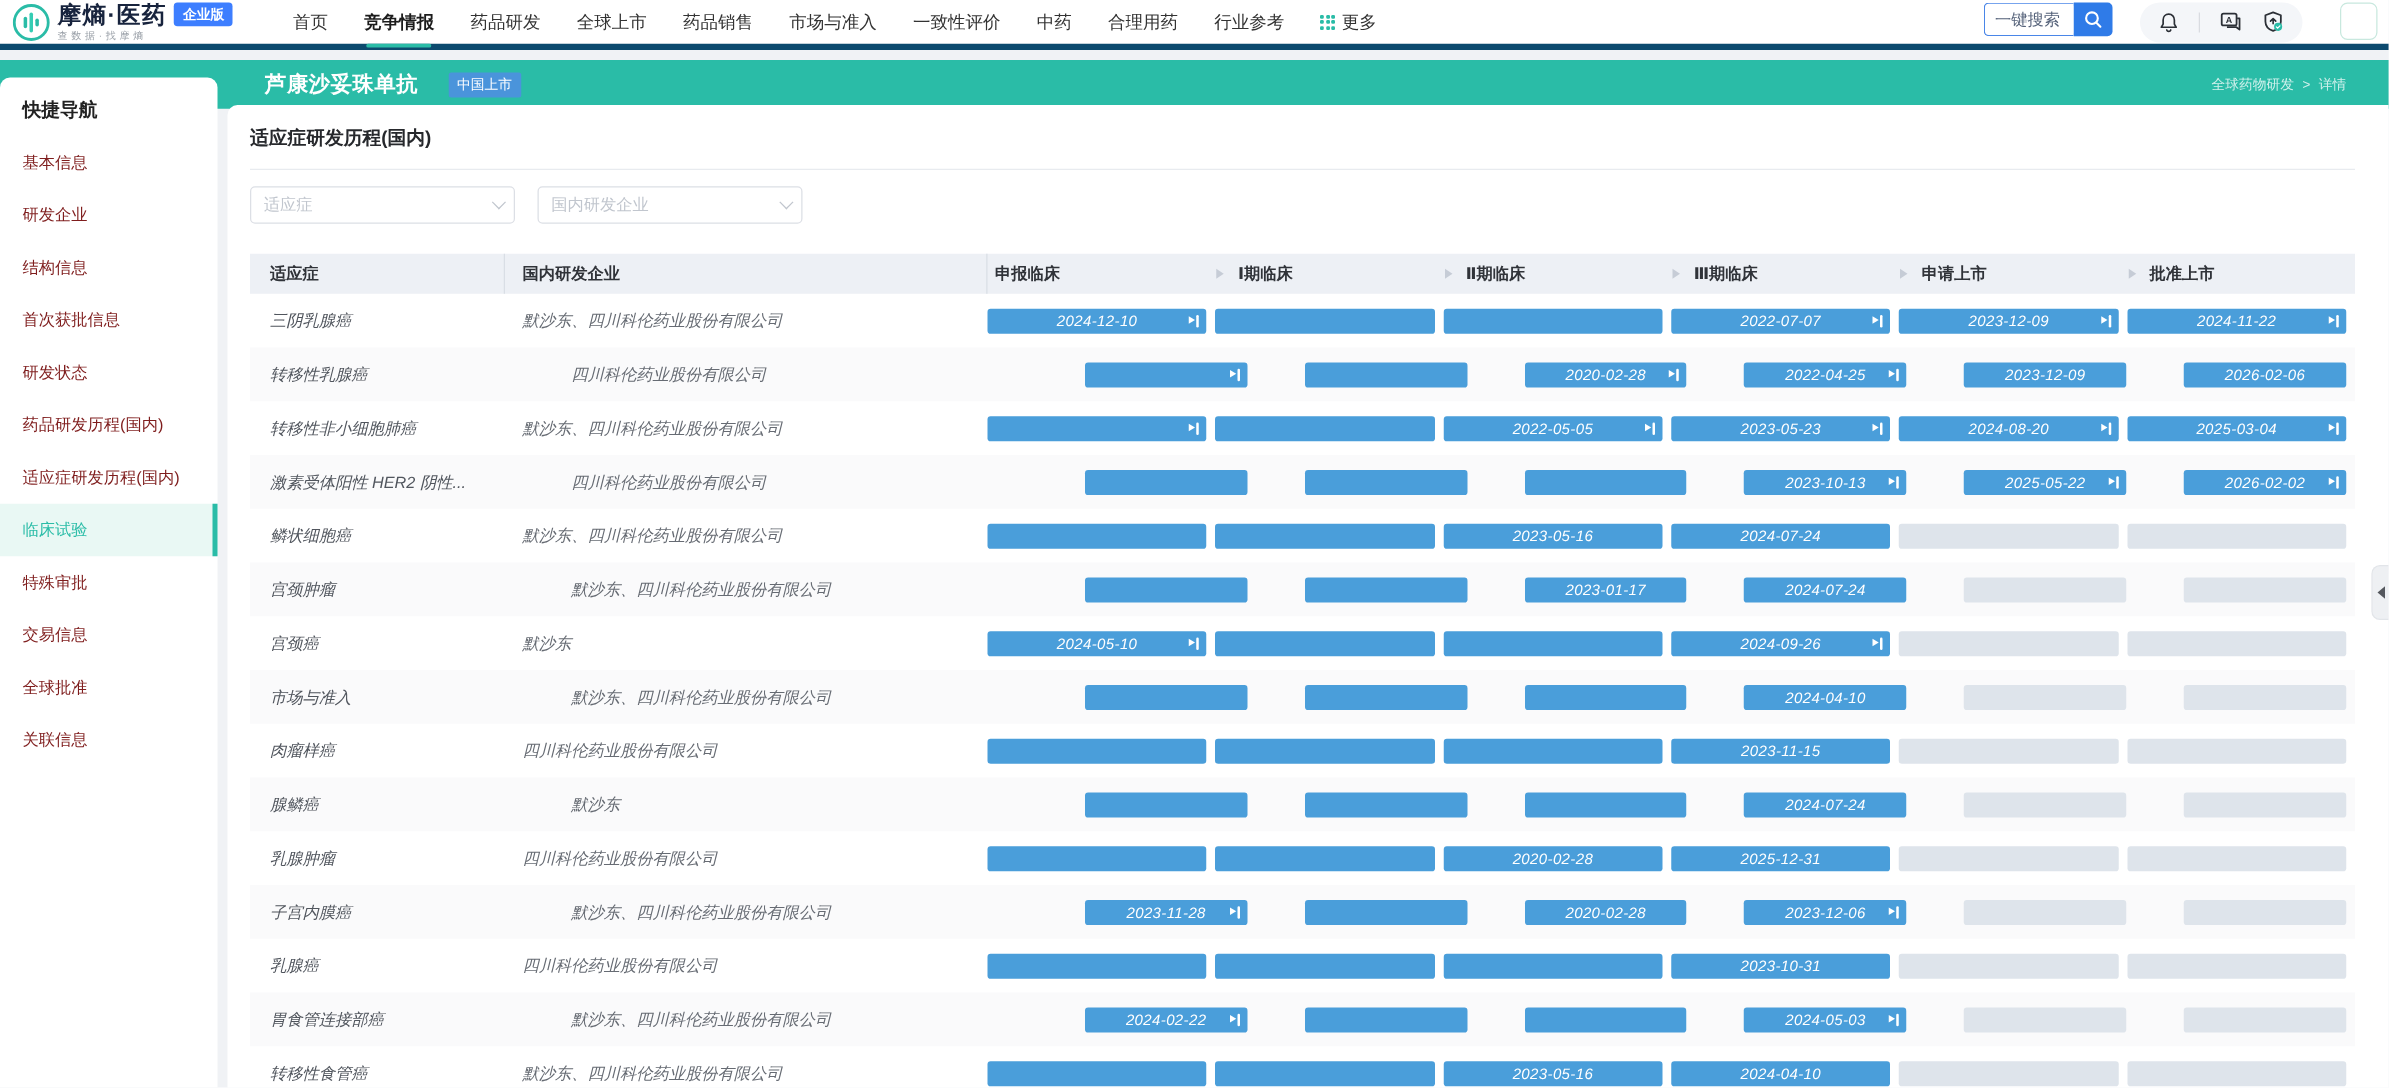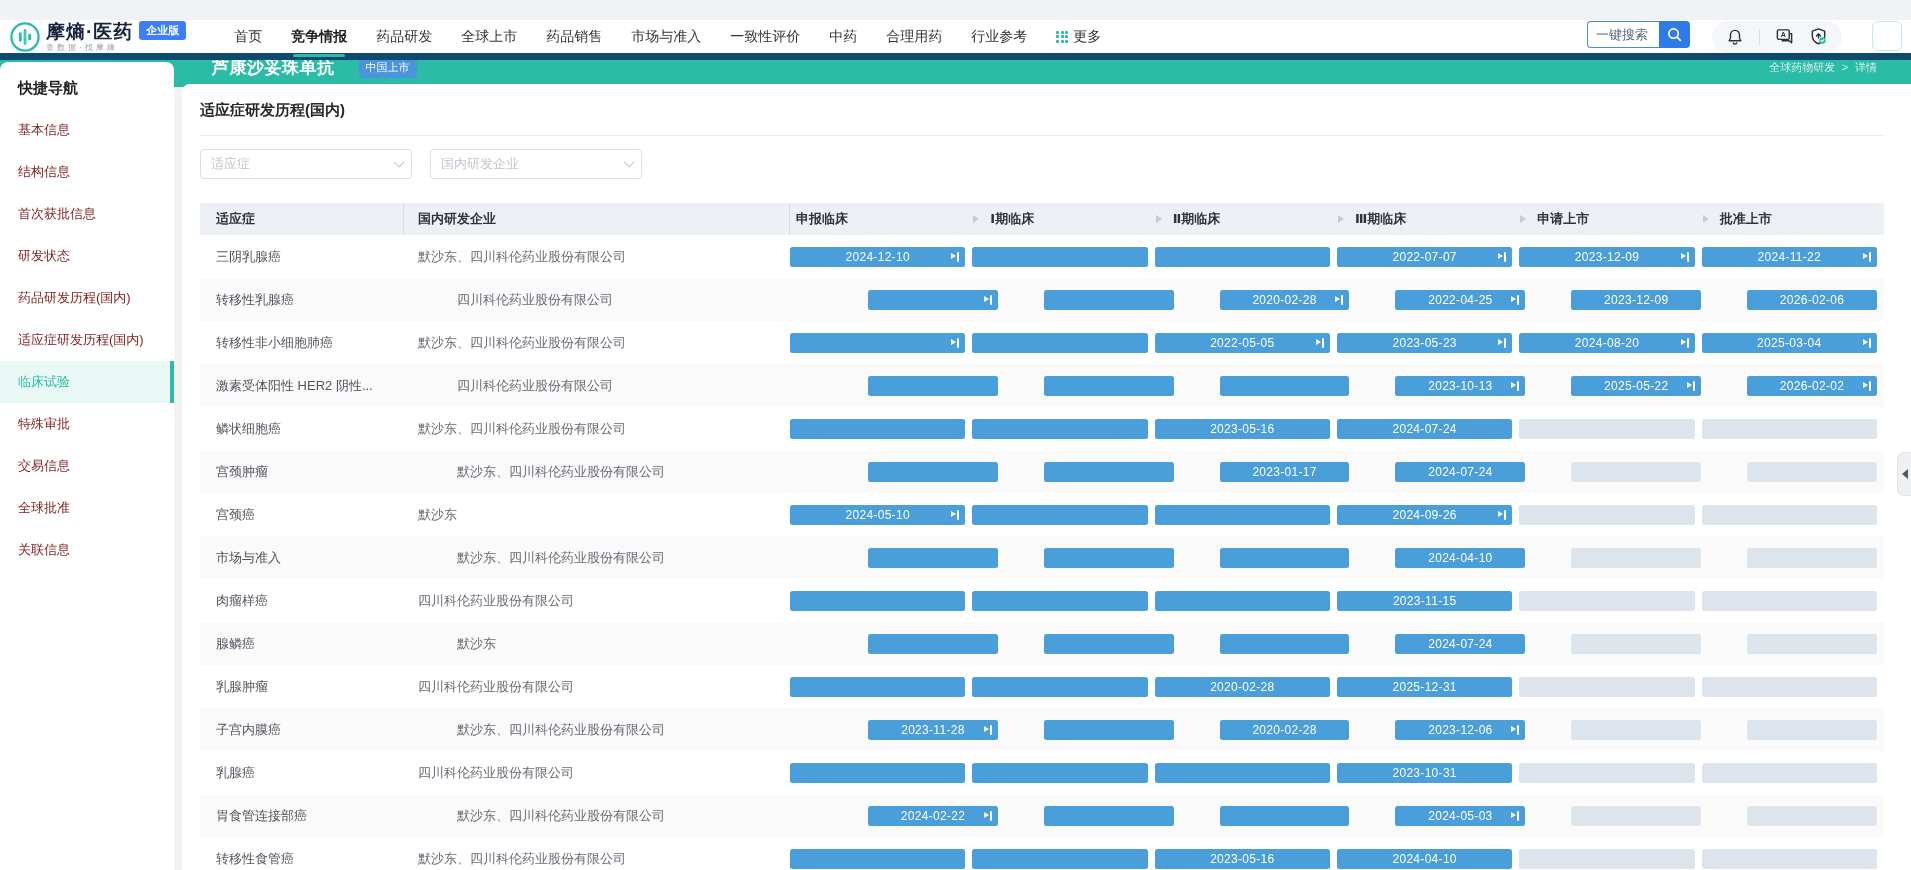--- a/index.html
+++ b/index.html
@@ -23,7 +23,7 @@
   body{font-family:"Liberation Sans","DejaVu Sans",sans-serif;background:var(--page-bg);position:relative;}
 
   
-  .navbar{position:absolute;left:0;top:0;width:1911px;height:40px;background:#fff;display:flex;align-items:center;z-index:10;border-bottom:7px solid #0c4a6e;margin-top:20px;}
+  .navbar{position:absolute;left:0;top:0;width:1911px;height:40px;background:#fff;display:flex;align-items:center;z-index:10;border-bottom:5px solid #0c4a6e;}
   .logo-wrap{display:flex;align-items:center;margin-left:10px;cursor:pointer;}
   .logo-mark{width:30px;height:30px;margin-right:6px;}
   .logo-text-col{display:flex;flex-direction:column;line-height:1;}

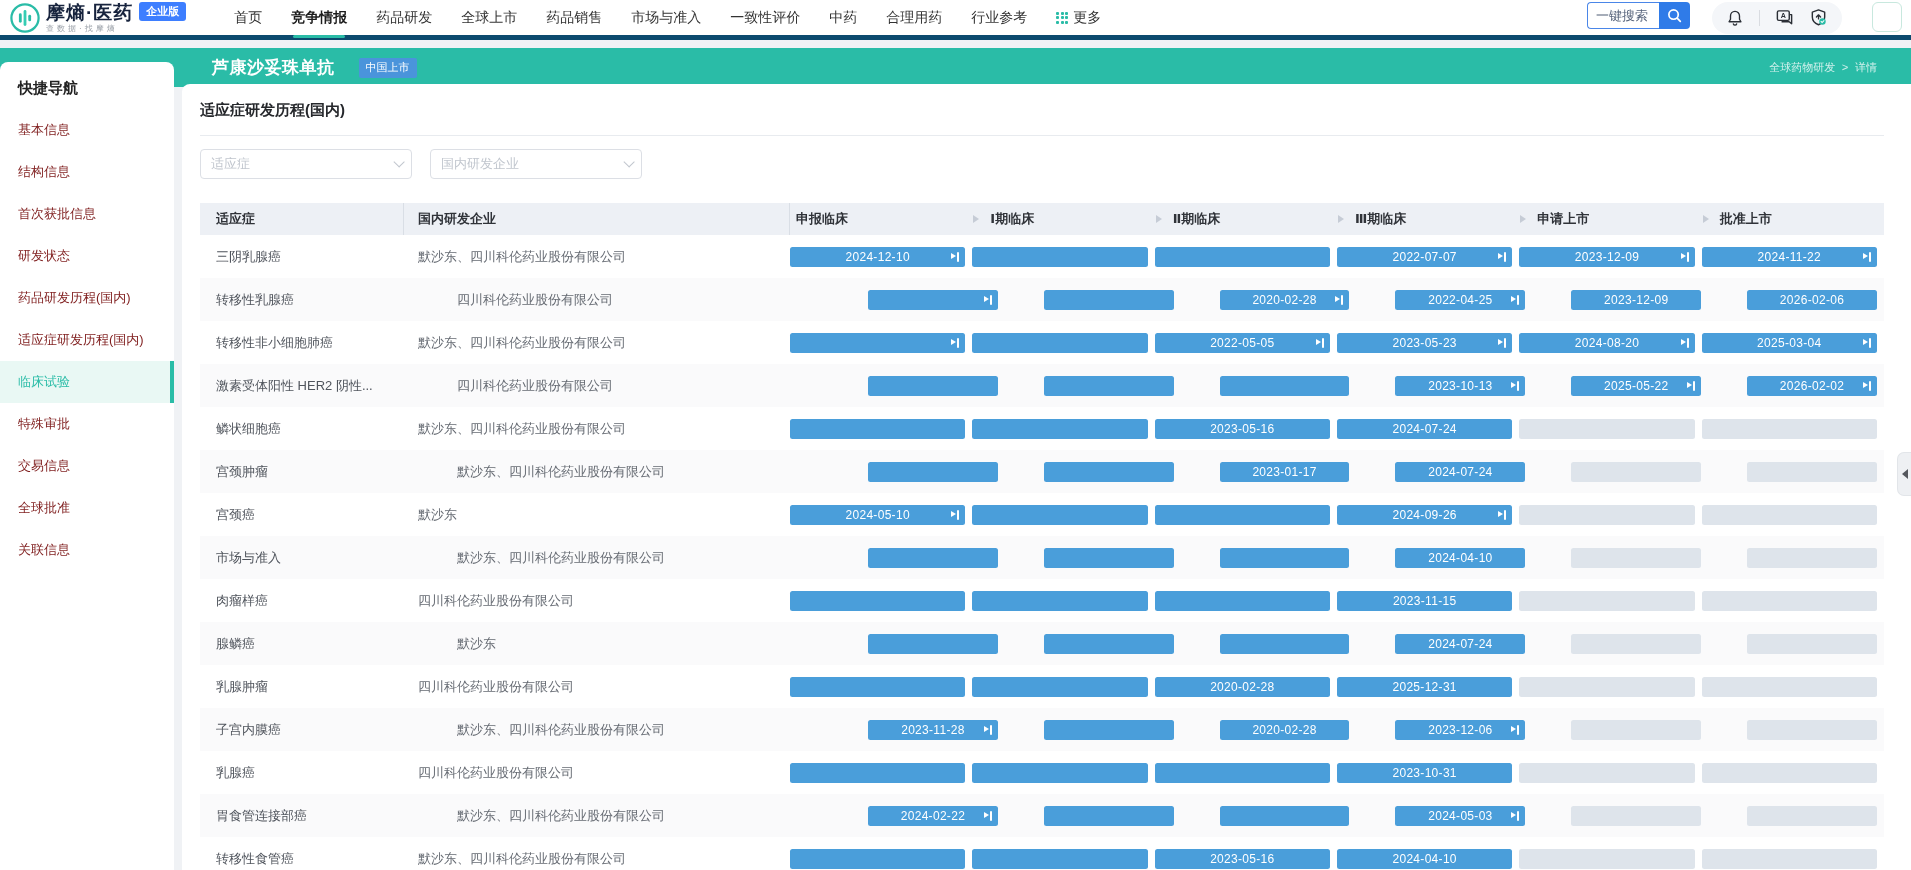--- a/index.html
+++ b/index.html
@@ -190,6 +190,7 @@
 <div class="sidebar">
   <div class="sidebar-title">快捷导航</div>
   <div class="side-item">基本信息</div>
+  <div class="side-item">研发企业</div>
   <div class="side-item">结构信息</div>
   <div class="side-item">首次获批信息</div>
   <div class="side-item">研发状态</div>

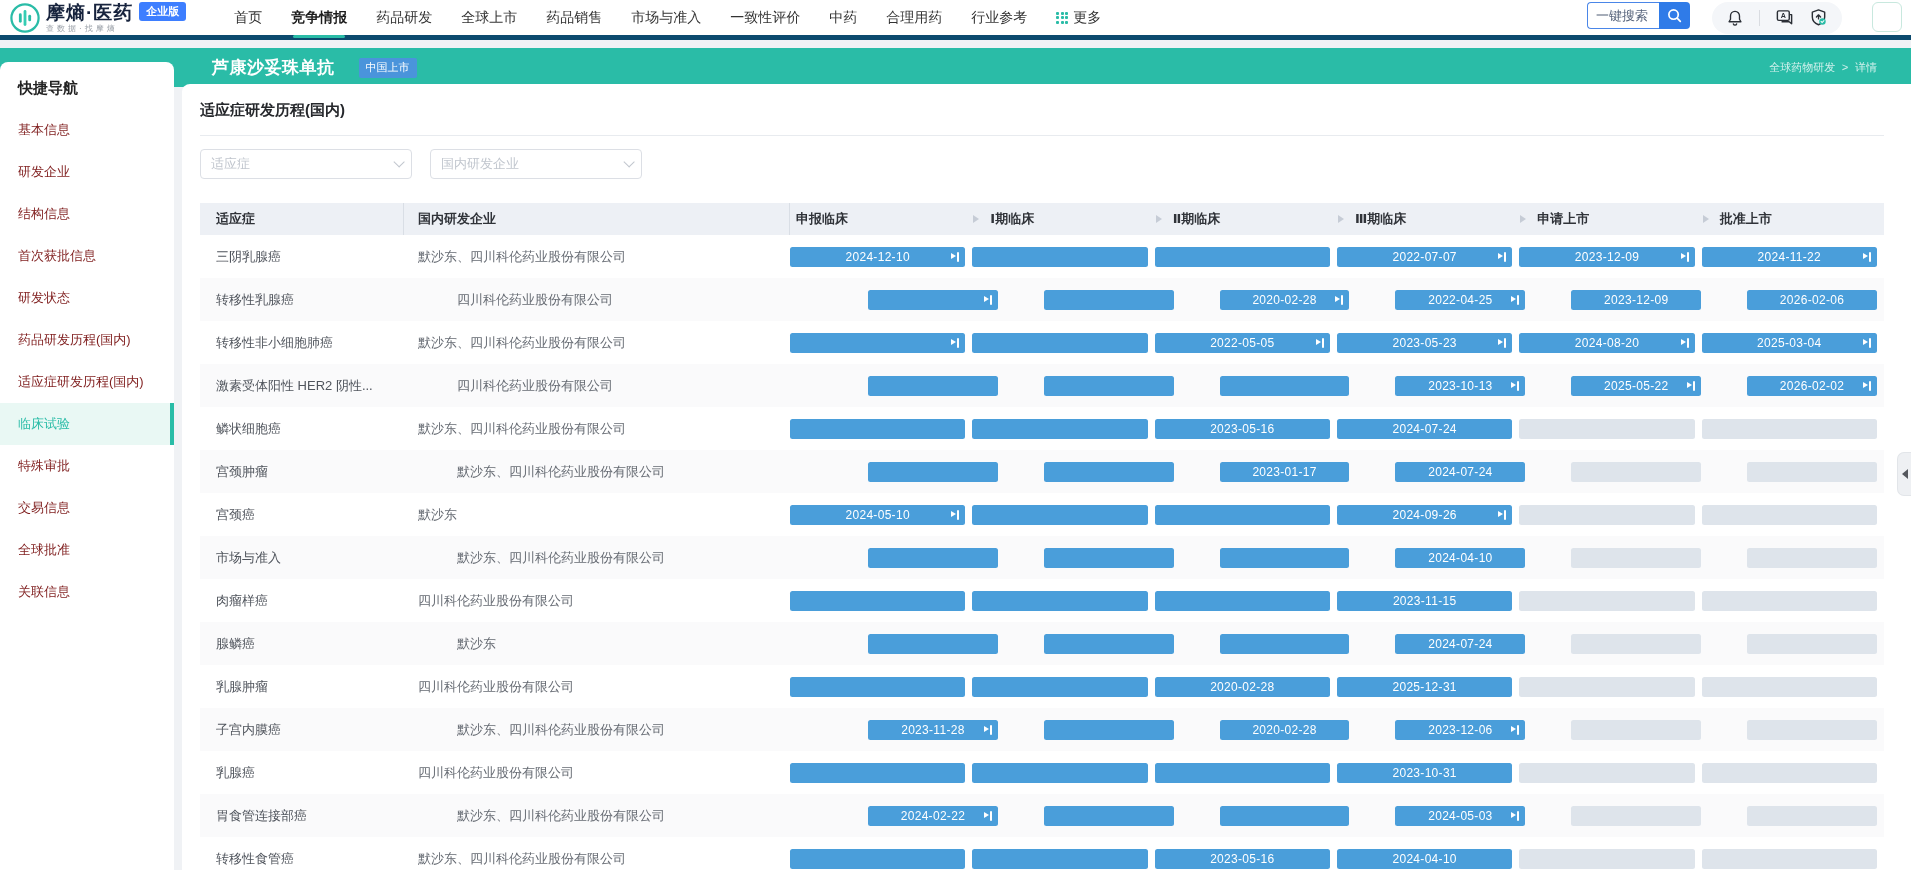--- a/index.html
+++ b/index.html
@@ -78,7 +78,7 @@
   .thead .col-ind,.thead .col-co{border-right:1px solid #D9DEE5;}
   .thead .col-ph{padding-left:6px;}
   .lead-arrow{width:0;height:0;border-left:6px solid #C6CCD6;border-top:4.5px solid transparent;border-bottom:4.5px solid transparent;margin-right:11px;margin-left:-5px;flex:none;}
-  .tbody .trow{display:flex;height:43px;align-items:center;font-size:13px;}
+  .tbody .trow{display:flex;height:43px;align-items:center;font-size:13px;font-style:italic;}
   .tbody .trow.alt{background:var(--stripe);gap:39px;}
   .indication{color:#50555D;}
   .company{color:#666B73;}

